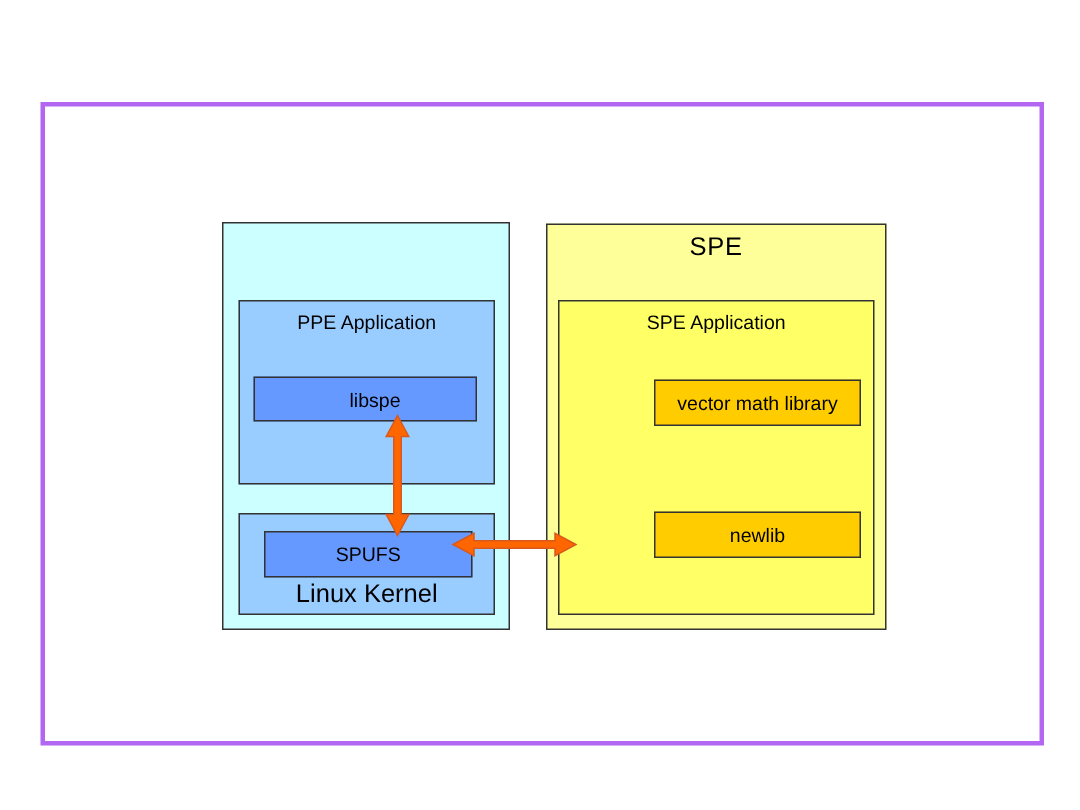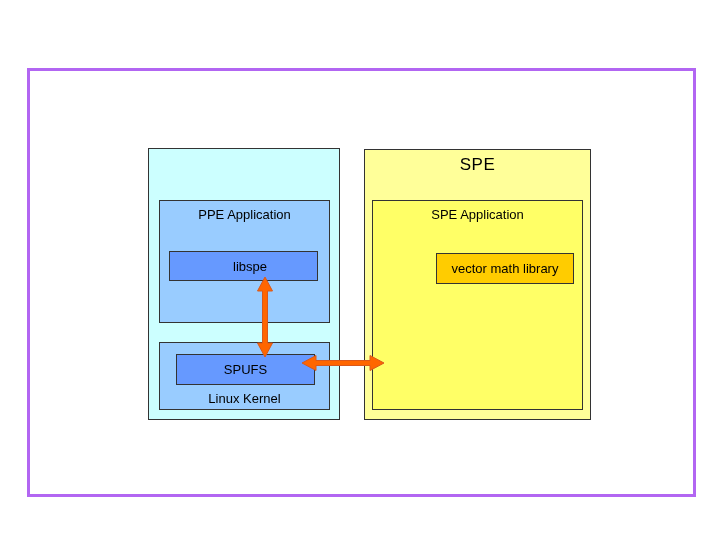--- a/index.html
+++ b/index.html
@@ -74,6 +74,9 @@
         <div class="box lib-box lib-1">
           <span>vector math library</span>
         </div>
+        <div class="box lib-box lib-3">
+          <span>newlib</span>
+        </div>
       </div>
     </div>
 

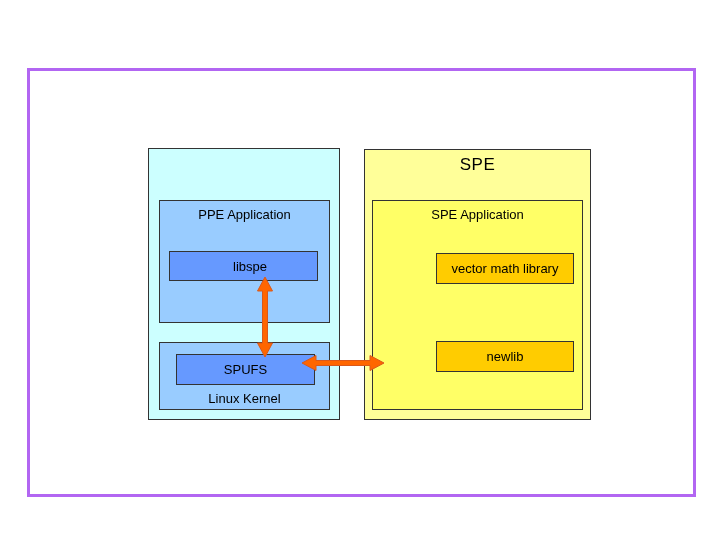--- a/index.html
+++ b/index.html
@@ -31,7 +31,7 @@
   .libspe-box{left:9px;top:50px;width:149px;height:30px;padding-left:13px;}
   .spufs-box{left:16px;top:11px;width:139px;height:31px;justify-content:center;}
   .lk-label{
-    position:absolute;bottom:3px;left:0;width:100%;text-align:center;font-size:13px;
+    position:absolute;bottom:3px;left:0;width:100%;text-align:center;font-size:17px;
   }
   .lib-box{
     background:var(--c-library,#ffcc00);left:36px;width:138px;height:31px;

